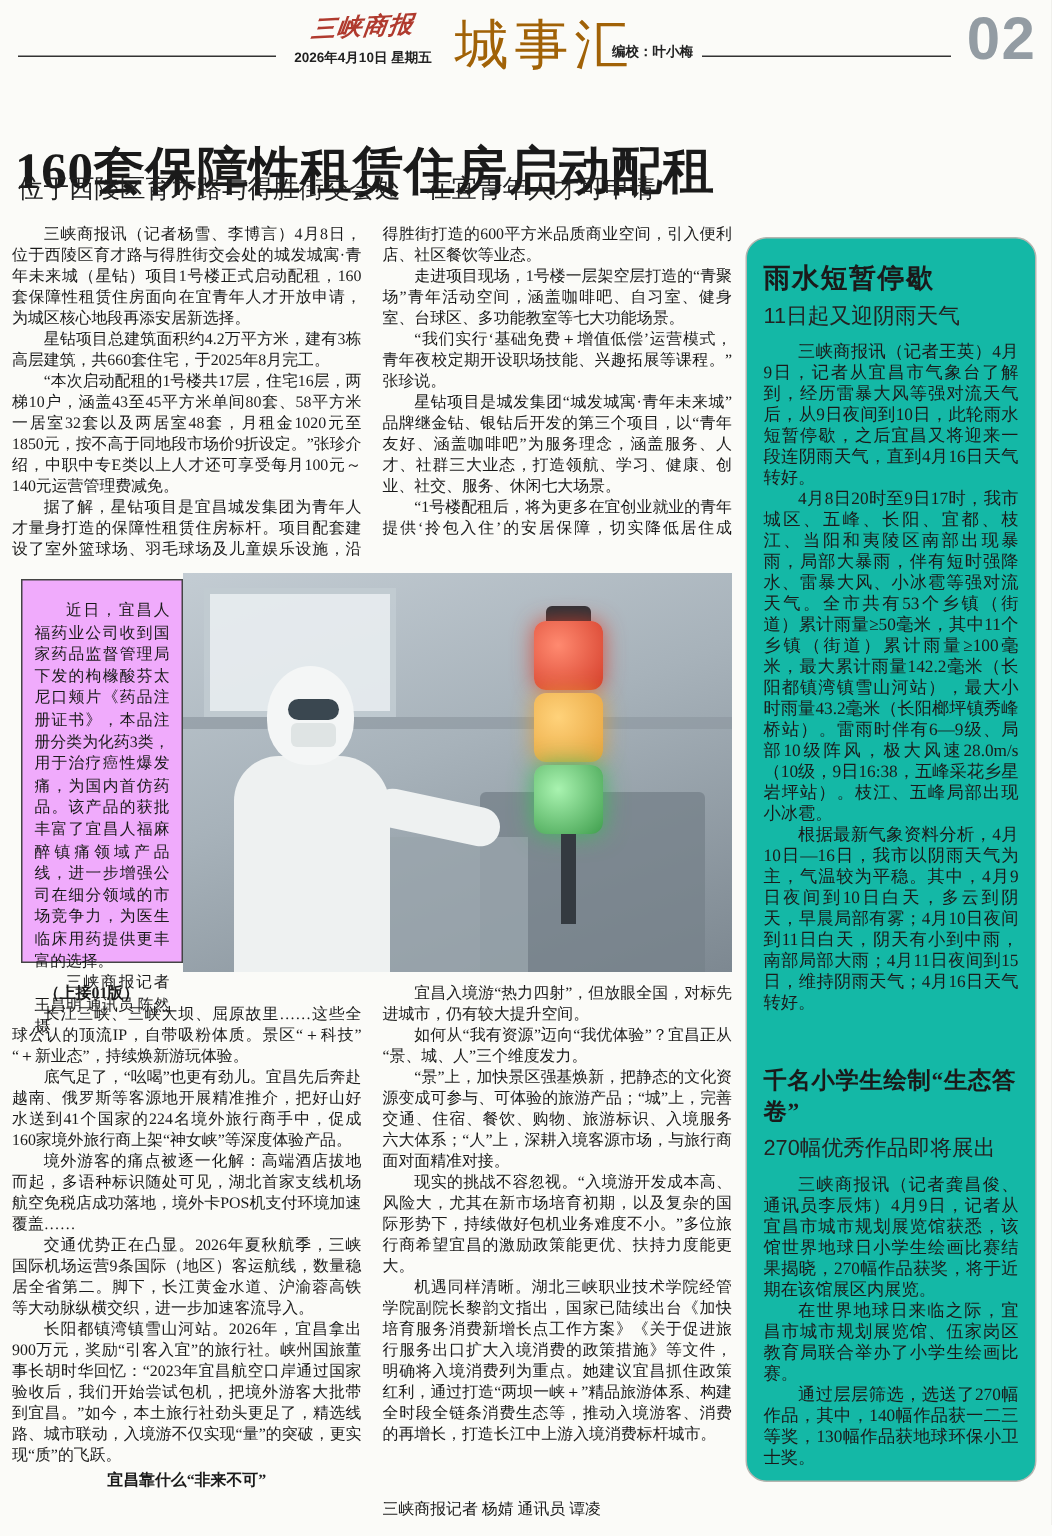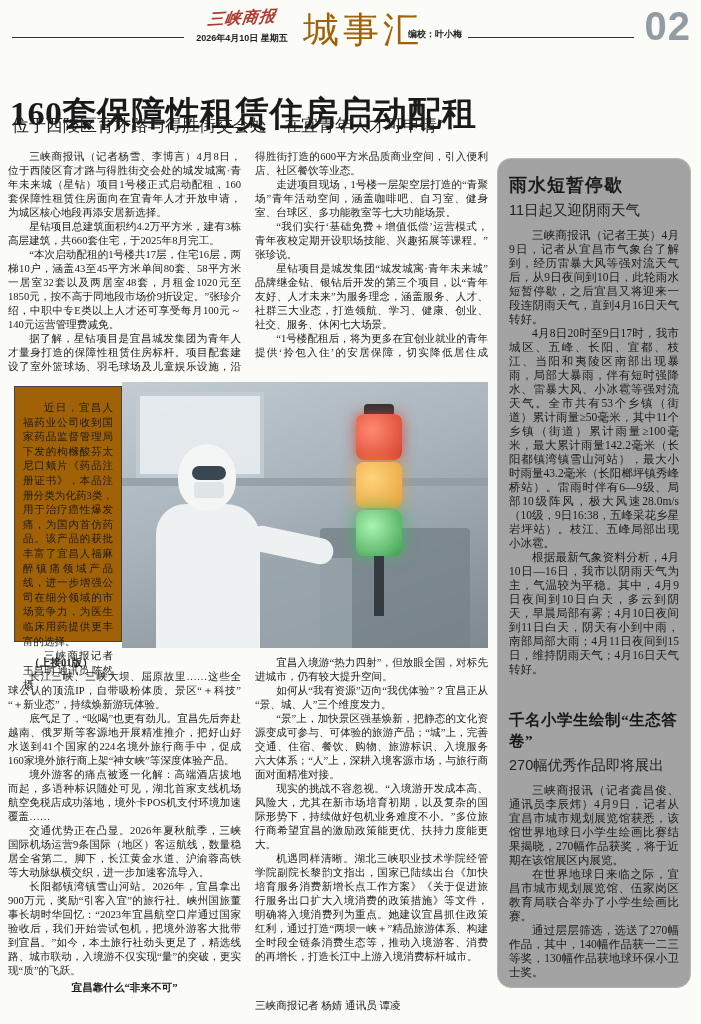--- a/index.html
+++ b/index.html
@@ -59,7 +59,7 @@
                  font-size:10.6px;padding-right:6px;}
   
   #sidebar{position:absolute;left:497px;top:158px;width:194px;height:830px;border:1.5px solid #b5b5b0;
-           border-radius:14px;box-sizing:border-box;padding:14px 11px;background:#a3a3a3;}
+           border-radius:14px;box-sizing:border-box;padding:14px 11px;background:#14b8a6;}
   .sb-title{font-size:18px;font-weight:bold;letter-spacing:1px;margin:0;}
   .sb-subtitle{font-family:"Liberation Sans",sans-serif;font-size:14.5px;color:#222;margin:4px 0 8px 0;}
   .sb-body{font-size:11.5px;line-height:14px;text-align:justify;}

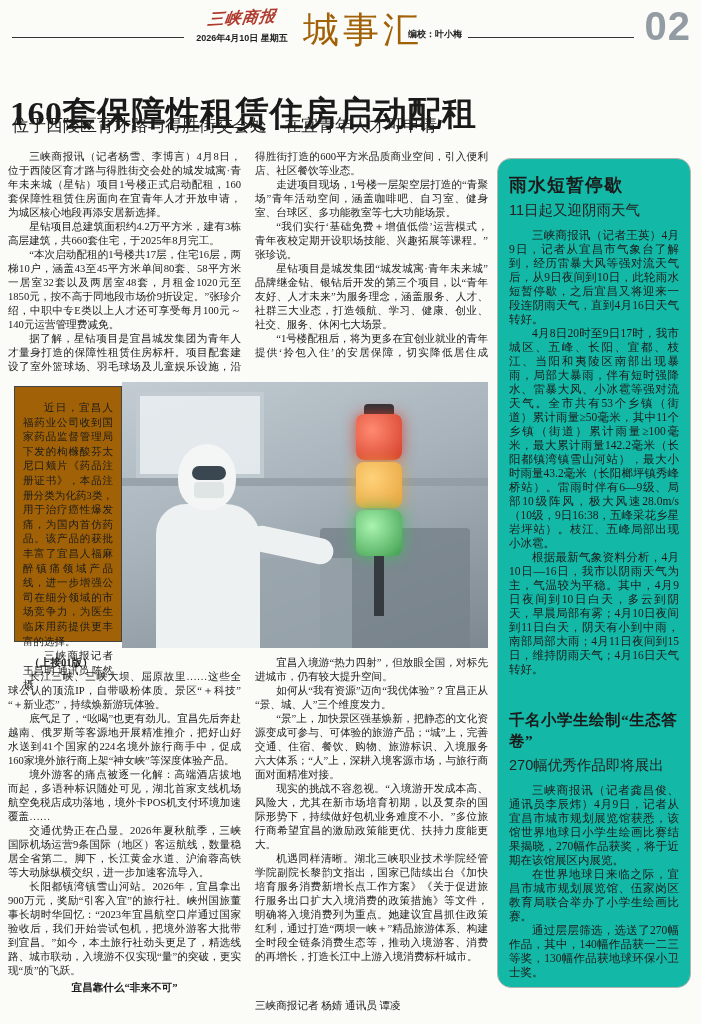--- a/index.html
+++ b/index.html
@@ -91,7 +91,7 @@
     <p>据了解，星钻项目是宜昌城发集团为青年人才量身打造的保障性租赁住房标杆。项目配套建设了室外篮球场、羽毛球场及儿童娱乐设施，沿得胜街打造的600平方米品质商业空间，引入便利店、社区餐饮等业态。</p>
     <p>走进项目现场，1号楼一层架空层打造的“青聚场”青年活动空间，涵盖咖啡吧、自习室、健身室、台球区、多功能教室等七大功能场景。</p>
     <p>“我们实行‘基础免费＋增值低偿’运营模式，青年夜校定期开设职场技能、兴趣拓展等课程。”张珍说。</p>
-    <p>星钻项目是城发集团“城发城寓·青年未来城”品牌继金钻、银钻后开发的第三个项目，以“青年友好、人才未来”为服务理念，涵盖服务、人才、社群三大业态，打造领航、学习、健康、创业、社交、服务、休闲七大场景。</p>
+    <p>星钻项目是城发集团“城发城寓·青年未来城”品牌继金钻、银钻后开发的第三个项目，以“青年友好、涵盖咖啡吧”为服务理念，涵盖服务、人才、社群三大业态，打造领航、学习、健康、创业、社交、服务、休闲七大场景。</p>
     <p>“1号楼配租后，将为更多在宜创业就业的青年提供‘拎包入住’的安居保障，切实降低居住成本。”城发城寓运营官沈丹说，符合条件的青年可通过“宜才码”或“城发城寓”官方平台申请。</p>
   </div>
 

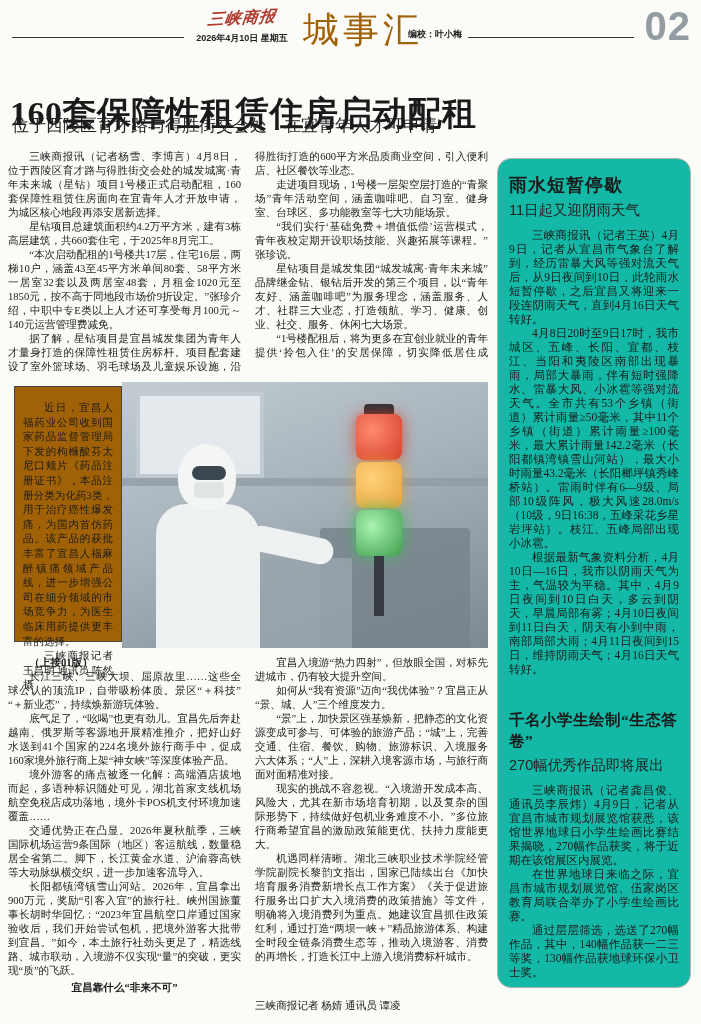--- a/index.html
+++ b/index.html
@@ -28,7 +28,7 @@
   #lead-body{position:absolute;left:8px;top:150px;width:480px;height:228px;}
   
   #photo-block{position:absolute;left:8px;top:382px;width:480px;height:266px;}
-  .caption-box{position:absolute;left:6px;top:4px;width:108px;height:256px;background:#a16207;
+  .caption-box{position:absolute;left:6px;top:4px;width:108px;height:256px;background:#f0abfc;
                border:1px solid #444;box-sizing:border-box;padding:14px 8px 8px 8px;z-index:2;}
   .caption-box p{margin:0;text-indent:2em;font-size:10.5px;line-height:14.6px;text-align:justify;}
   .caption-credit{margin-top:2px;font-size:10.5px;line-height:14.6px;text-align:justify;}

